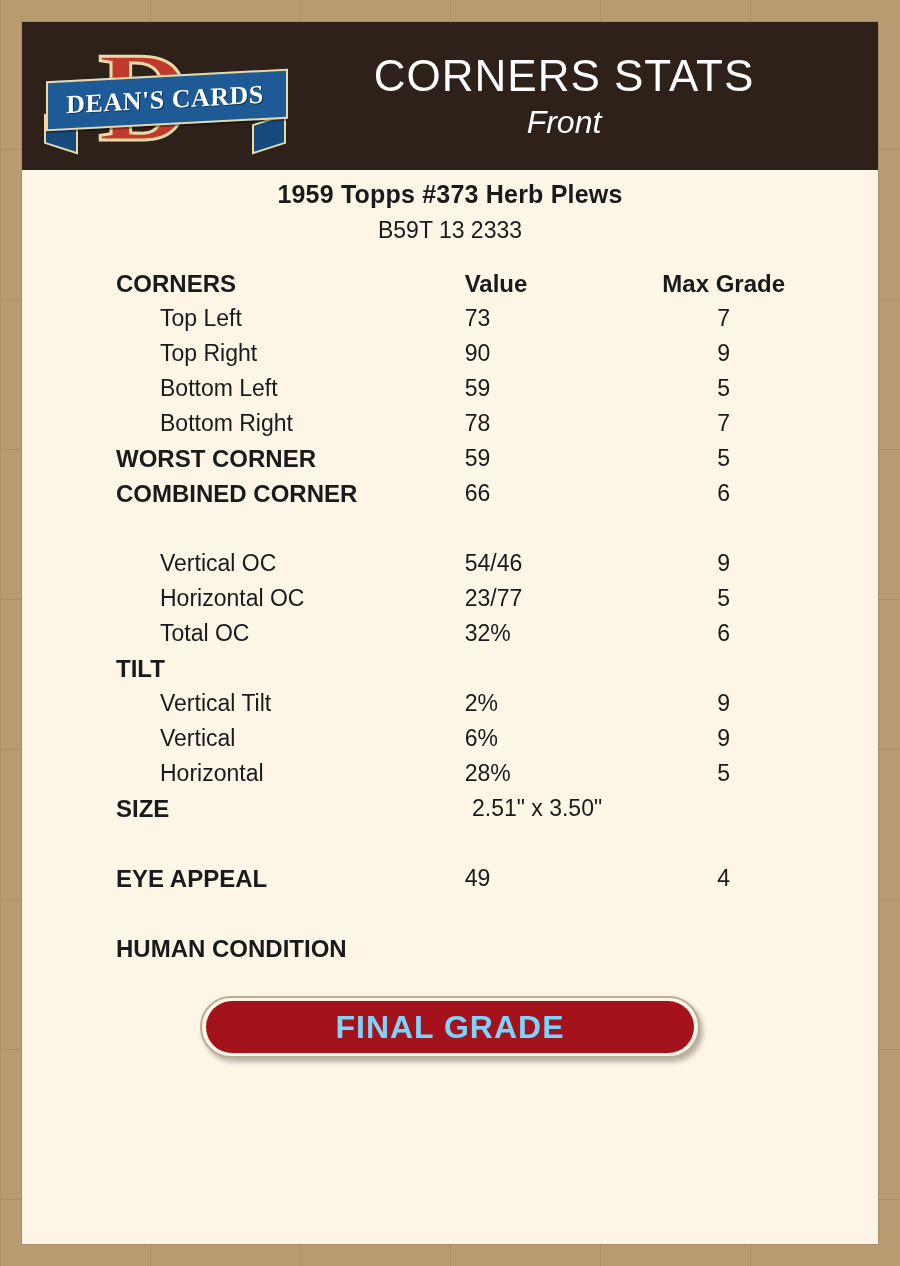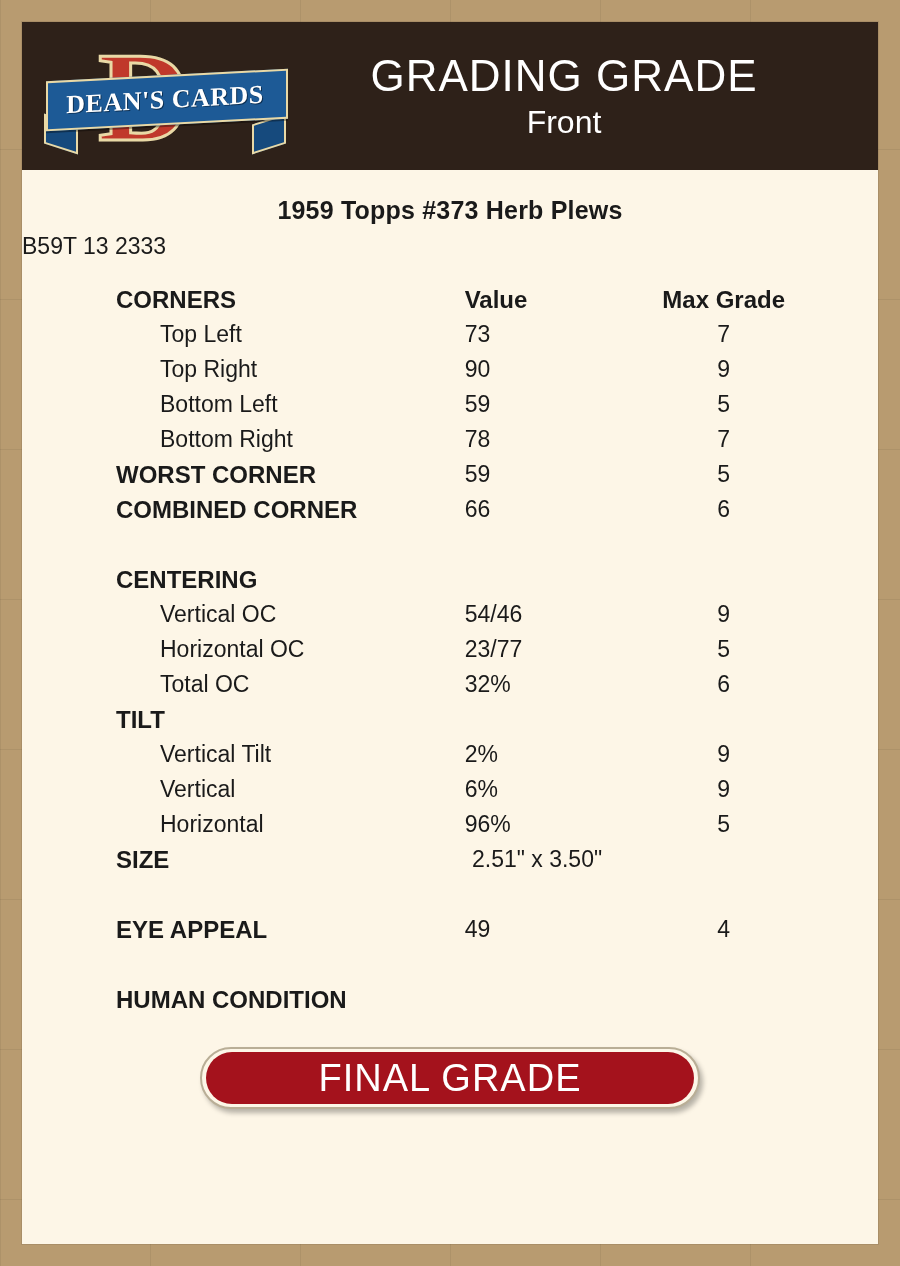--- a/index.html
+++ b/index.html
@@ -214,7 +214,7 @@
       <div class="logo-ribbon-text">DEAN'S CARDS</div>
     </div>
     <div class="header-titles">
-      <div class="header-title">GRADING GRADE</div>
+      <div class="header-title">CORNERS STATS</div>
       <div class="header-subtitle">Front</div>
     </div>
   </div>

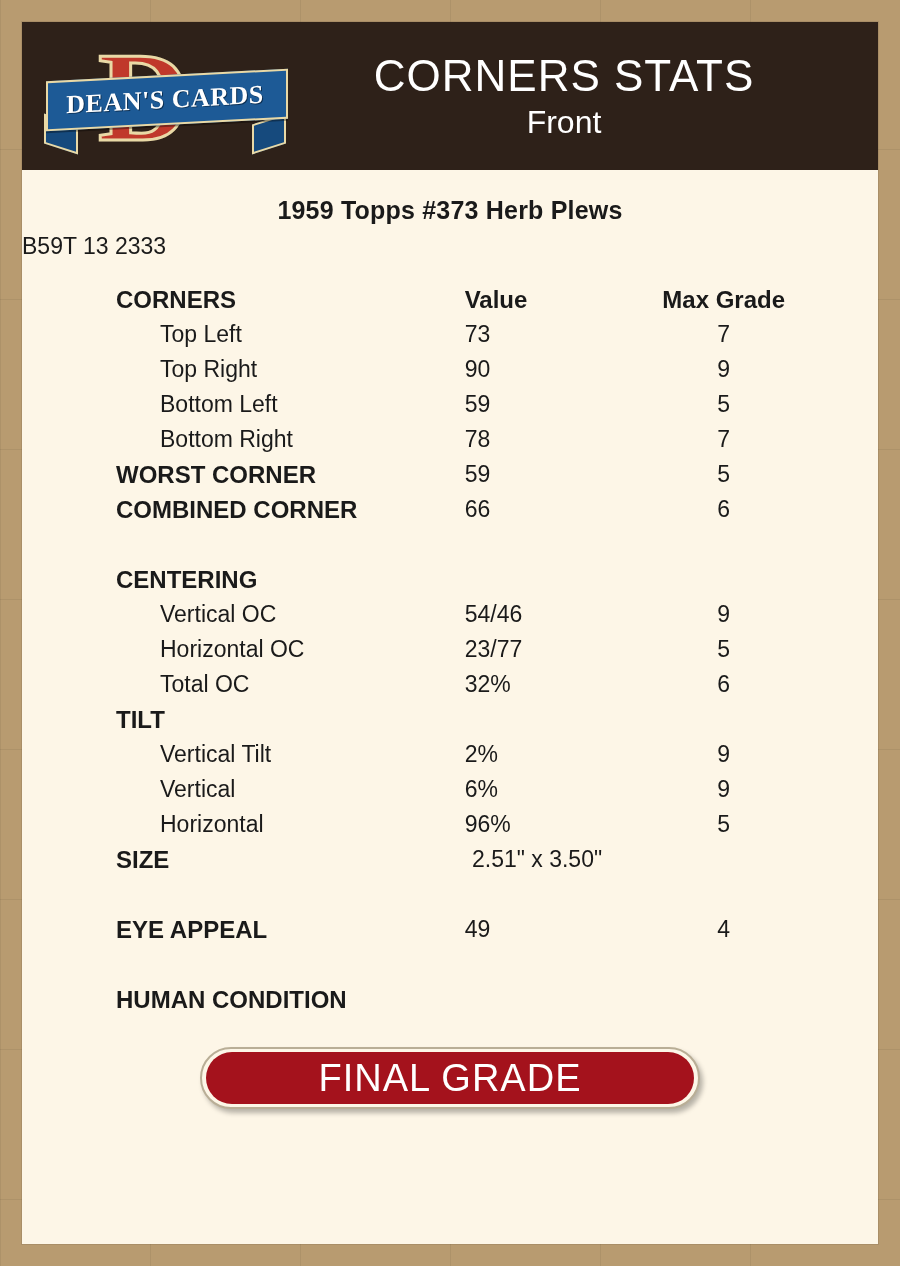--- a/index.html
+++ b/index.html
@@ -114,6 +114,7 @@
     font-size: 32px;
     line-height: 40px;
     font-weight: normal;
+    font-style: italic;
   }
 
   .body-area {

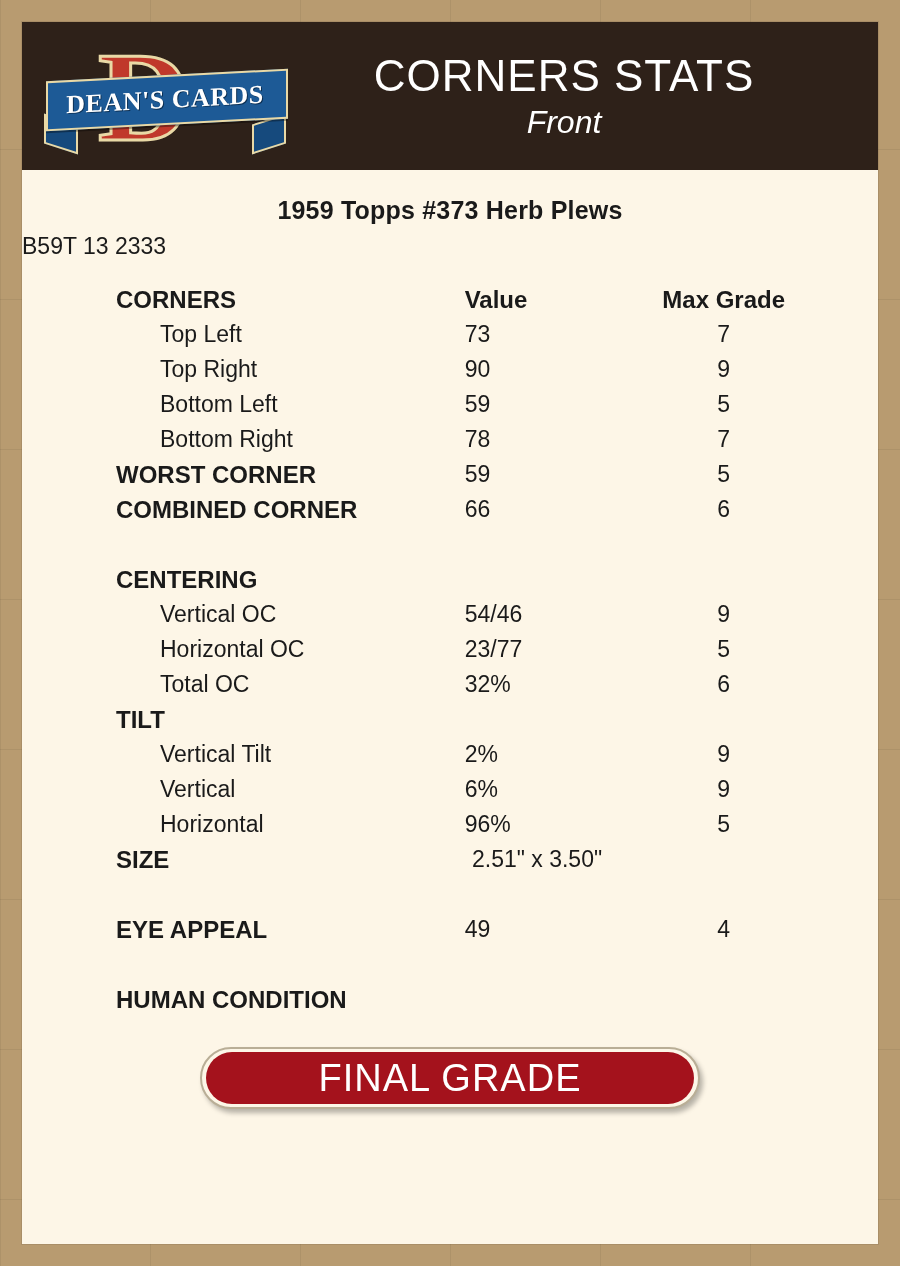--- a/index.html
+++ b/index.html
@@ -118,7 +118,7 @@
   }
 
   .body-area {
-    padding: 26px 0 0 0;
+    padding: 10px 0 0 0;
     color: #1a1a1a;
   }
   .card-title {

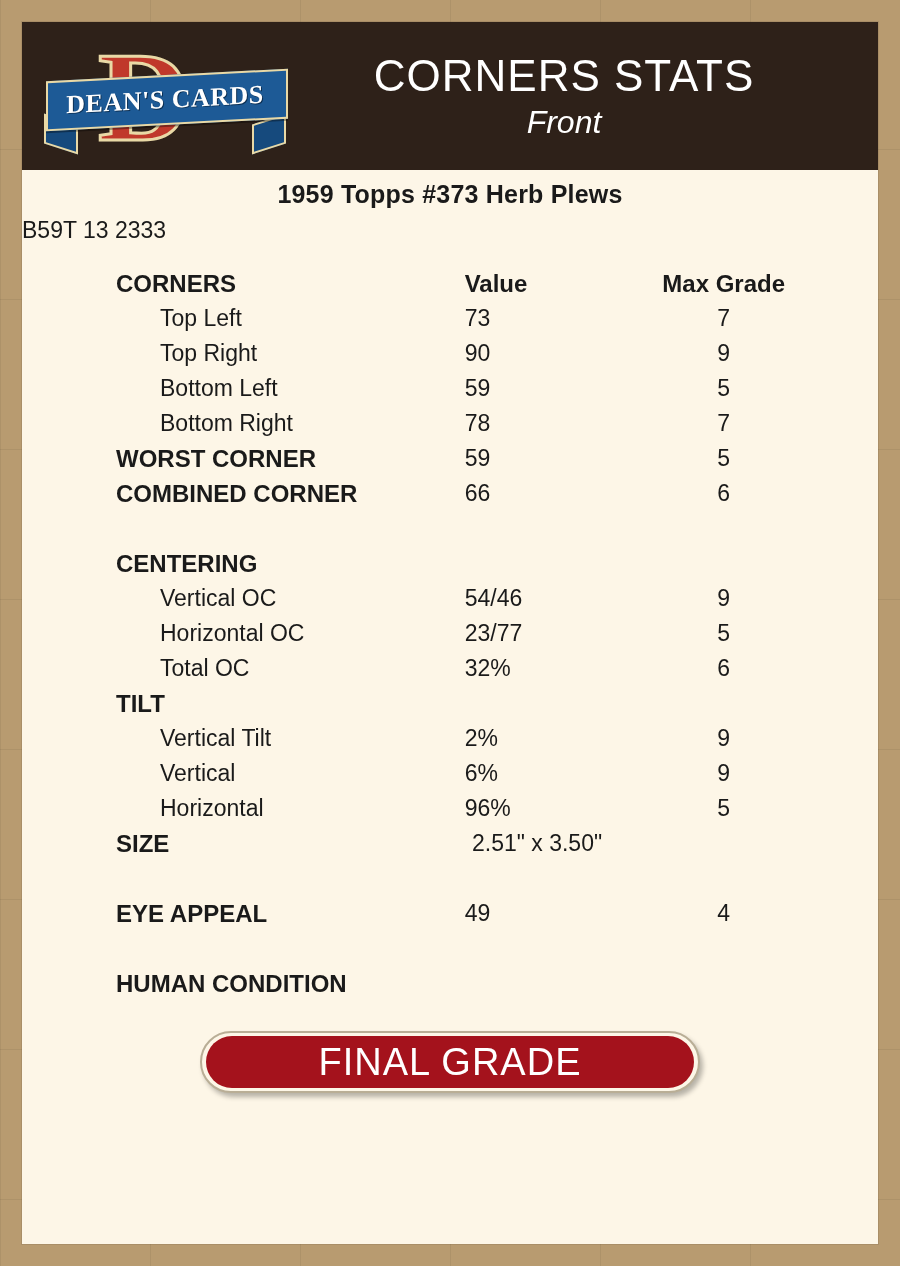--- a/index.html
+++ b/index.html
@@ -128,6 +128,7 @@
     letter-spacing: 0.2px;
   }
   .card-sub {
+    text-align: center;
     font-size: 23px;
     margin-top: 8px;
     font-weight: normal;

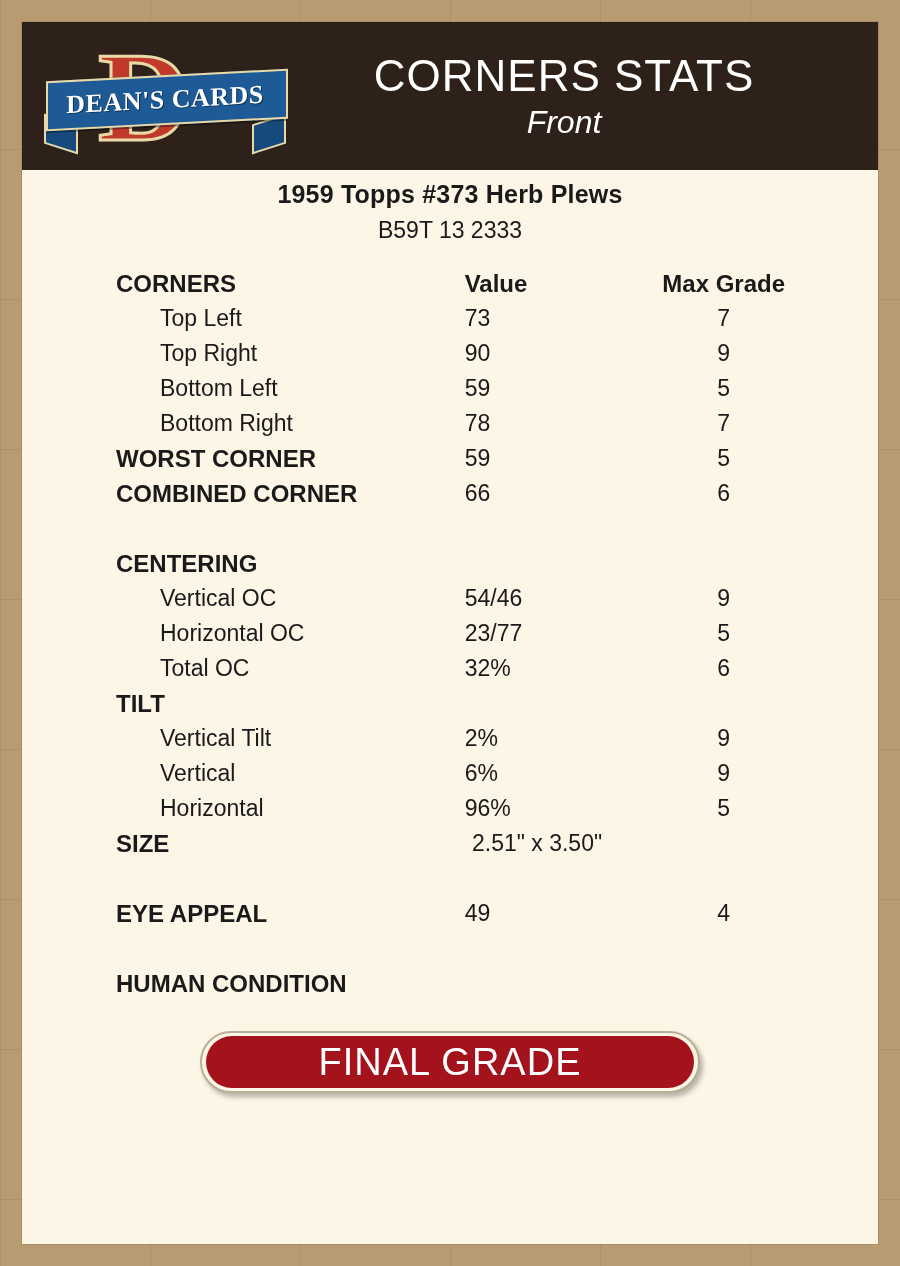--- a/index.html
+++ b/index.html
@@ -271,11 +271,6 @@
           </tr>
 
       <tr>
-        <td class="col-label sec-head">CENTERING</td>
-        <td class="col-value"></td>
-        <td class="col-max"></td>
-      </tr>
-      <tr>
         <td class="col-label sub-item">Vertical OC</td>
         <td class="col-value">54/46</td>
         <td class="col-max">9</td>

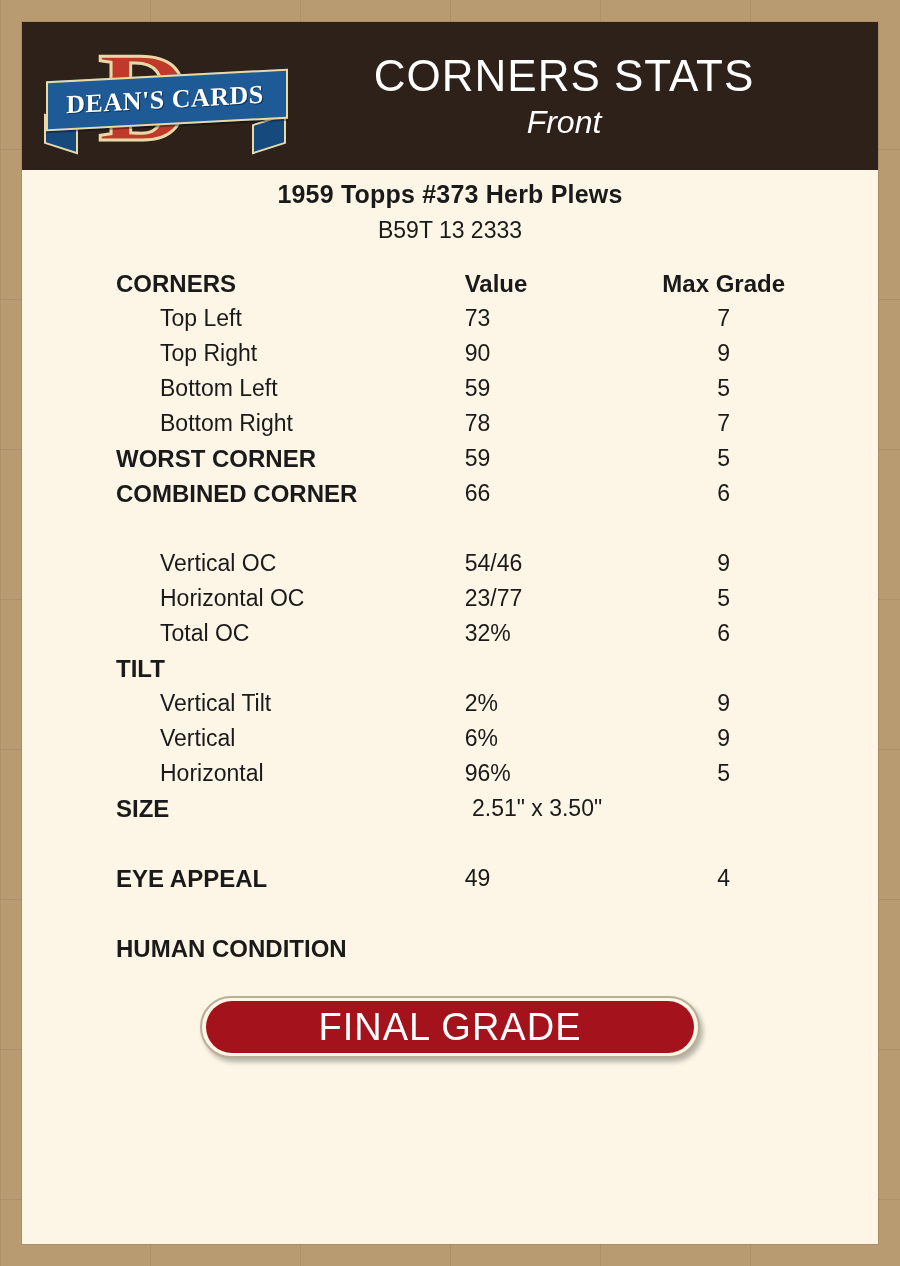--- a/index.html
+++ b/index.html
@@ -304,7 +304,7 @@
       </tr>
       <tr>
         <td class="col-label sub-item">Horizontal</td>
-        <td class="col-value">96%</td>
+        <td class="col-value">28%</td>
         <td class="col-max">5</td>
       </tr>
 

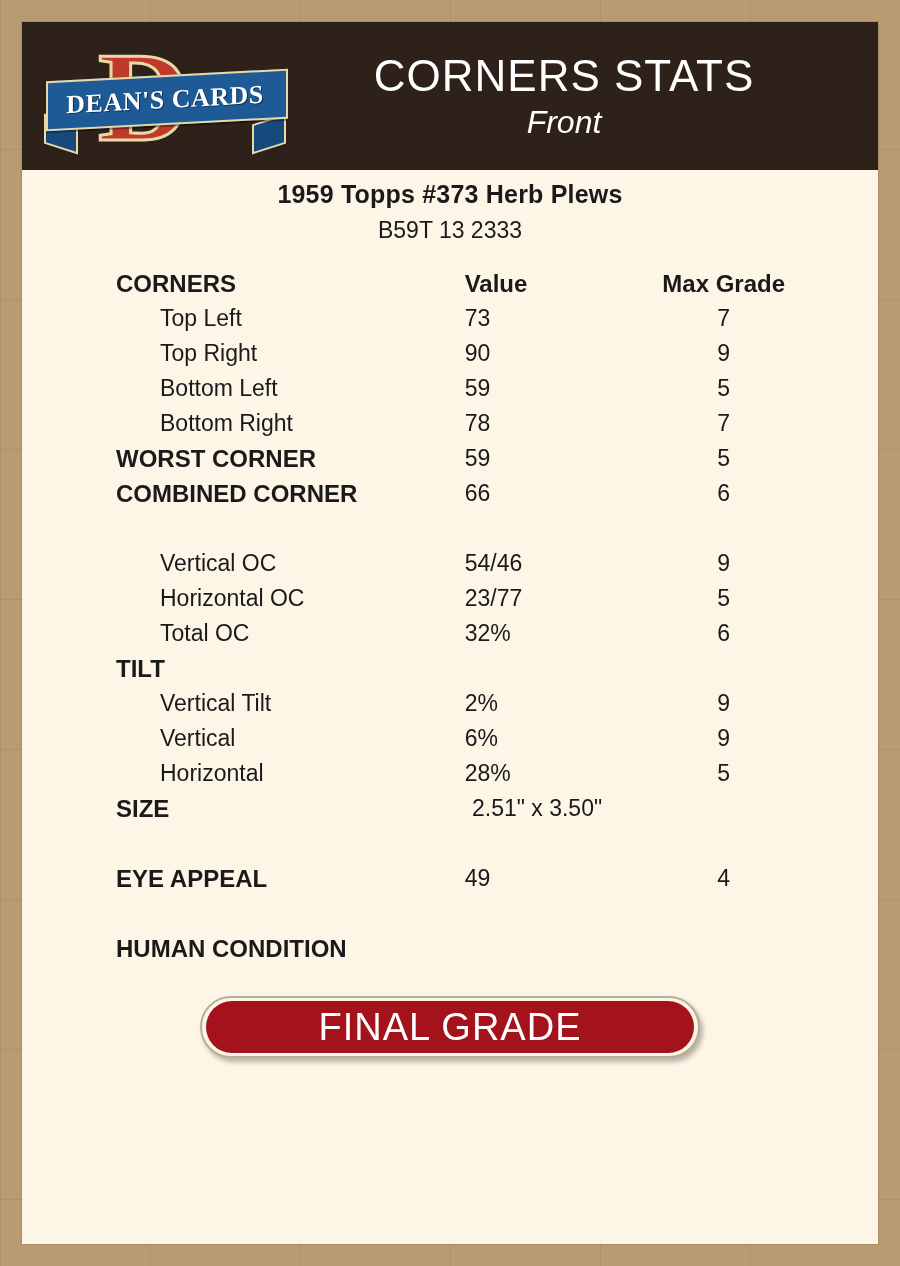--- a/index.html
+++ b/index.html
@@ -191,9 +191,9 @@
     bottom: 5px;
     background: #a4121c;
     border-radius: 26px;
-    color: #ffffff;
-    font-size: 38px;
-    font-weight: normal;
+    color: #7dd3fc;
+    font-size: 32px;
+    font-weight: bold;
     letter-spacing: 1px;
     display: flex;
     align-items: center;

